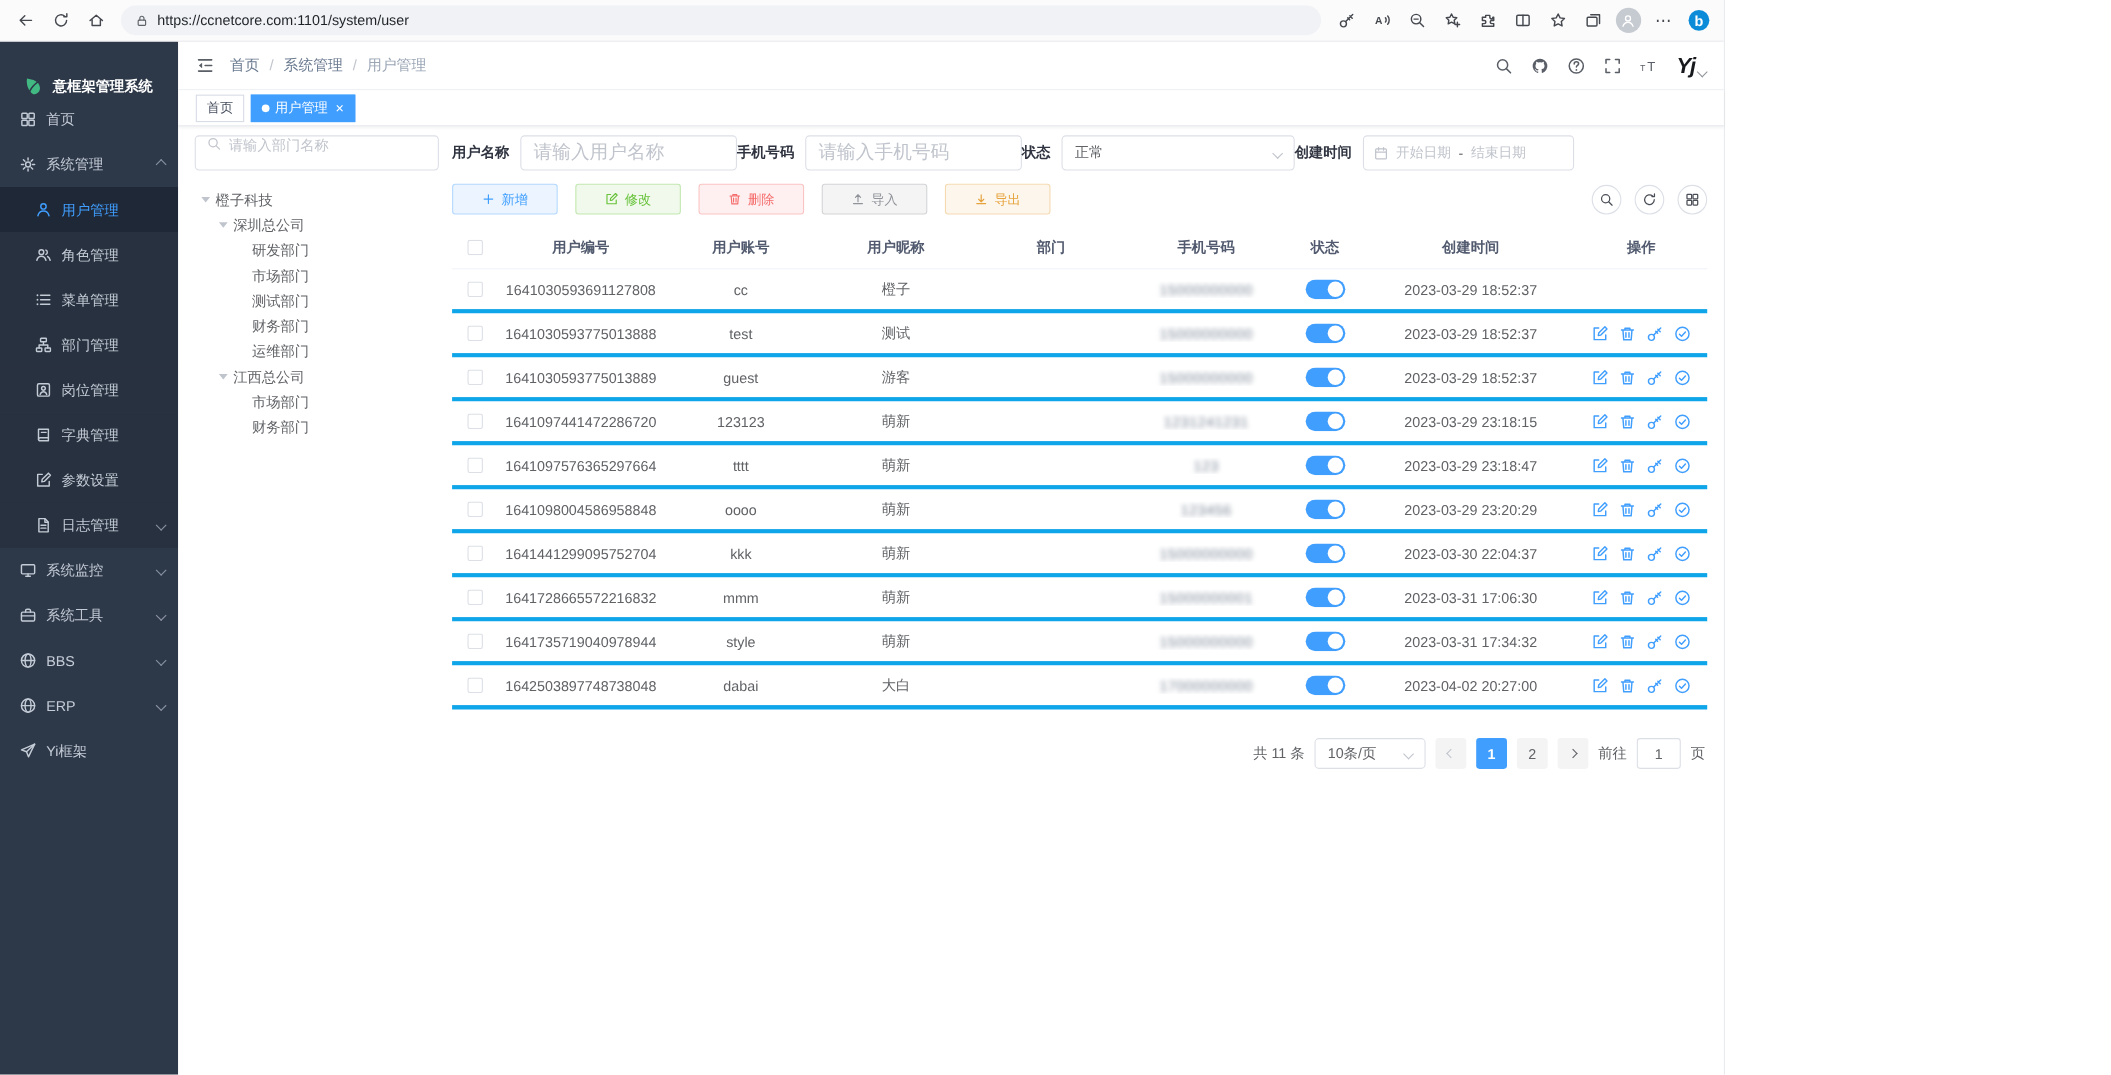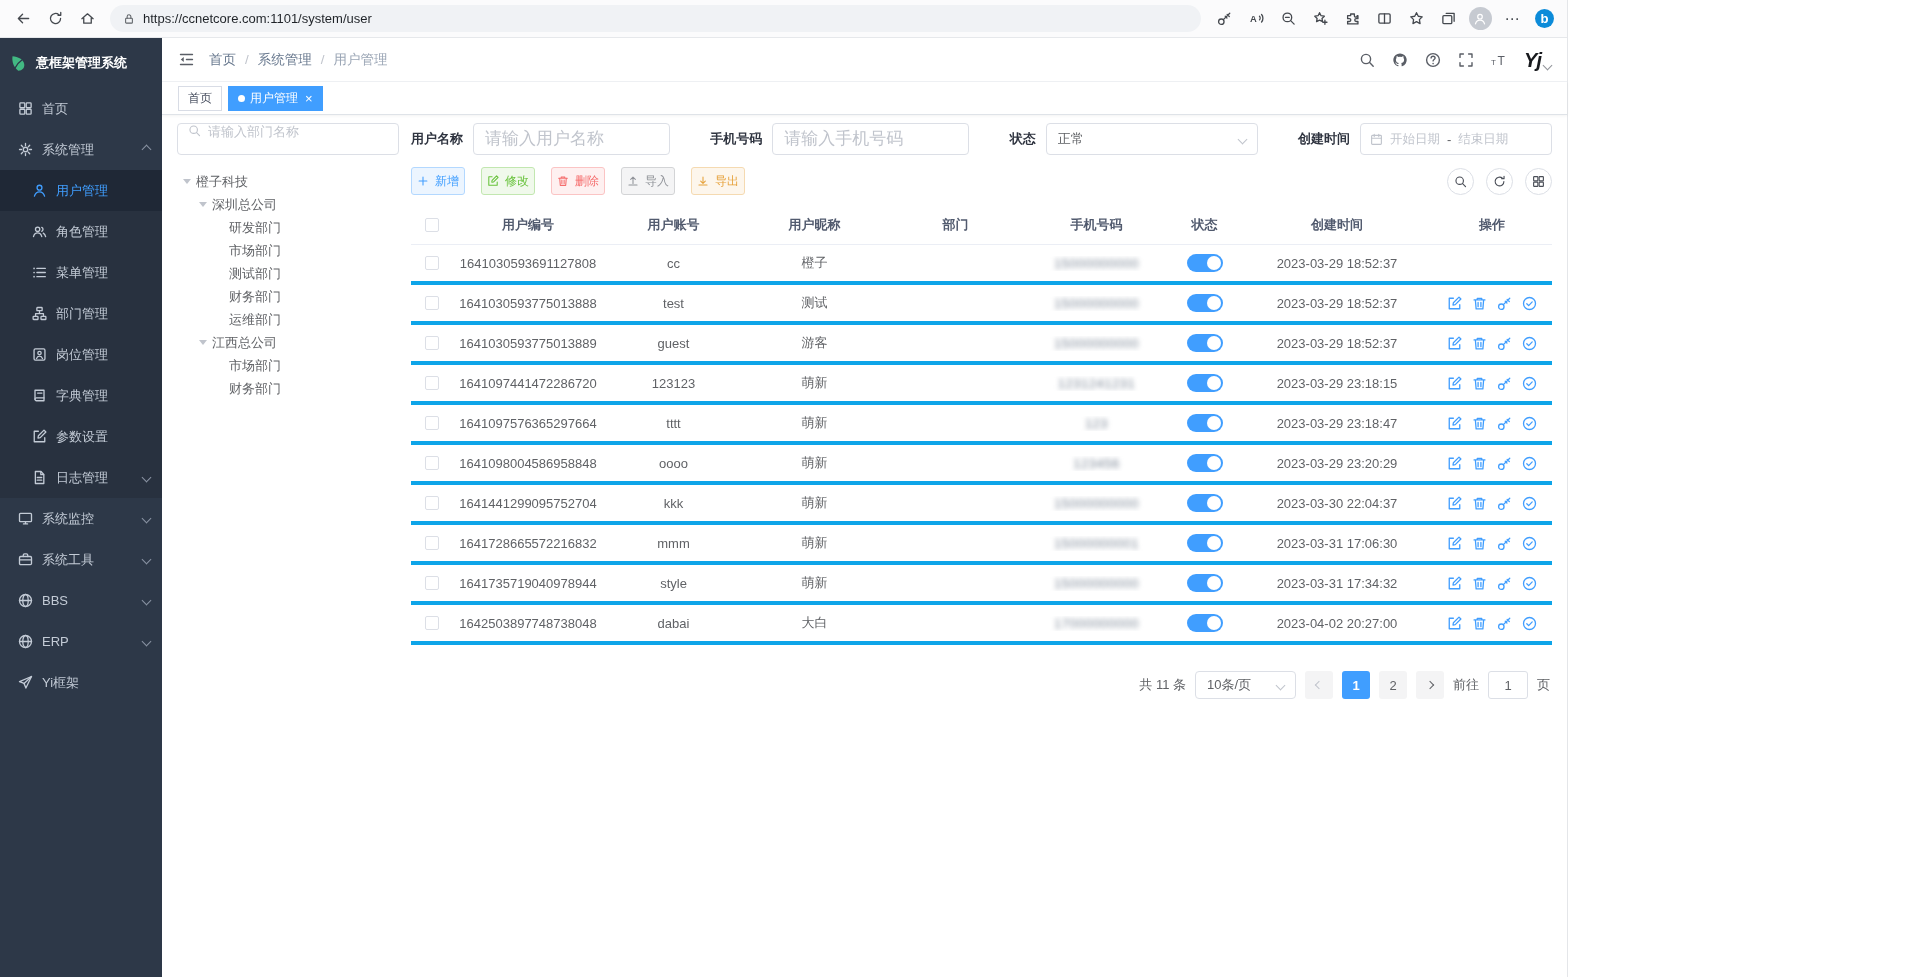--- a/index.html
+++ b/index.html
@@ -22,7 +22,7 @@
 
 .app{flex:1 1 auto;display:flex;min-height:0}
 .sidebar{width:162px;flex:0 0 162px;background:#2d3848;display:flex;flex-direction:column;overflow:hidden}
-.logo{height:50px;flex:0 0 50px;display:flex;align-items:center;gap:8px;padding:0 8px;color:#fff;font-weight:700;font-size:13px;white-space:nowrap}
+.logo{height:50px;flex:0 0 50px;display:flex;align-items:flex-end;gap:8px;padding:0 20px;color:#fff;font-weight:700;font-size:13px;white-space:nowrap}
 .logo .ic{font-size:20px}
 .menu-item{height:41px;flex:0 0 41px;display:flex;align-items:center;gap:9px;padding:0 12px 0 18px;font-size:13px;color:#c3cbd6;cursor:pointer;white-space:nowrap}
 .menu-item .ic{font-size:15px;flex:0 0 auto}

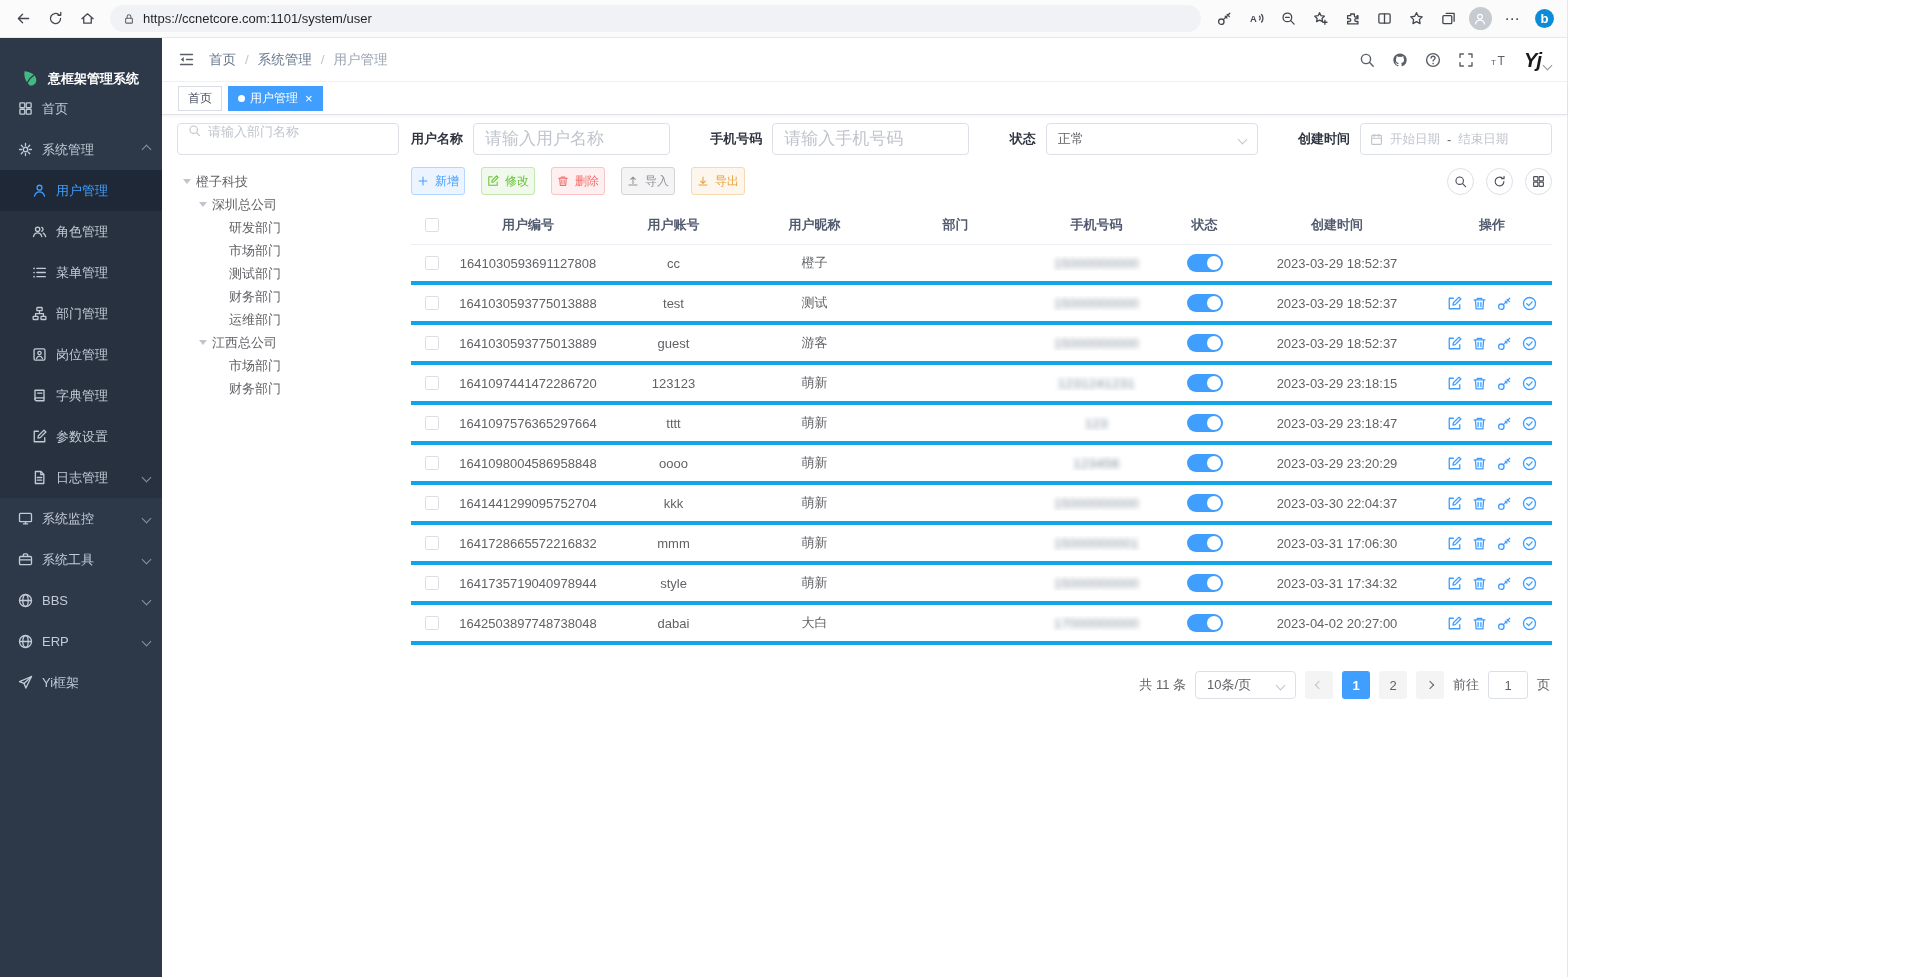--- a/index.html
+++ b/index.html
@@ -66,7 +66,7 @@
 .tri{width:0;height:0;border-left:4.5px solid transparent;border-right:4.5px solid transparent;border-top:5.5px solid #c0c4cc;margin-right:5px;flex:0 0 auto}
 
 .right-panel{flex:1 1 auto;min-width:0;display:flex;flex-direction:column}
-.filter-row{display:flex;align-items:center;justify-content:space-between;gap:0}
+.filter-row{display:flex;align-items:center;justify-content:flex-start;gap:0}
 .f-group{display:flex;align-items:center;gap:10px;white-space:nowrap}
 .f-label{font-weight:700;color:#2f3440;font-size:13px}
 .f-input{height:32px;border:1px solid #dcdfe6;border-radius:4px;display:flex;align-items:center;padding:0 11px;background:#fff;cursor:text}

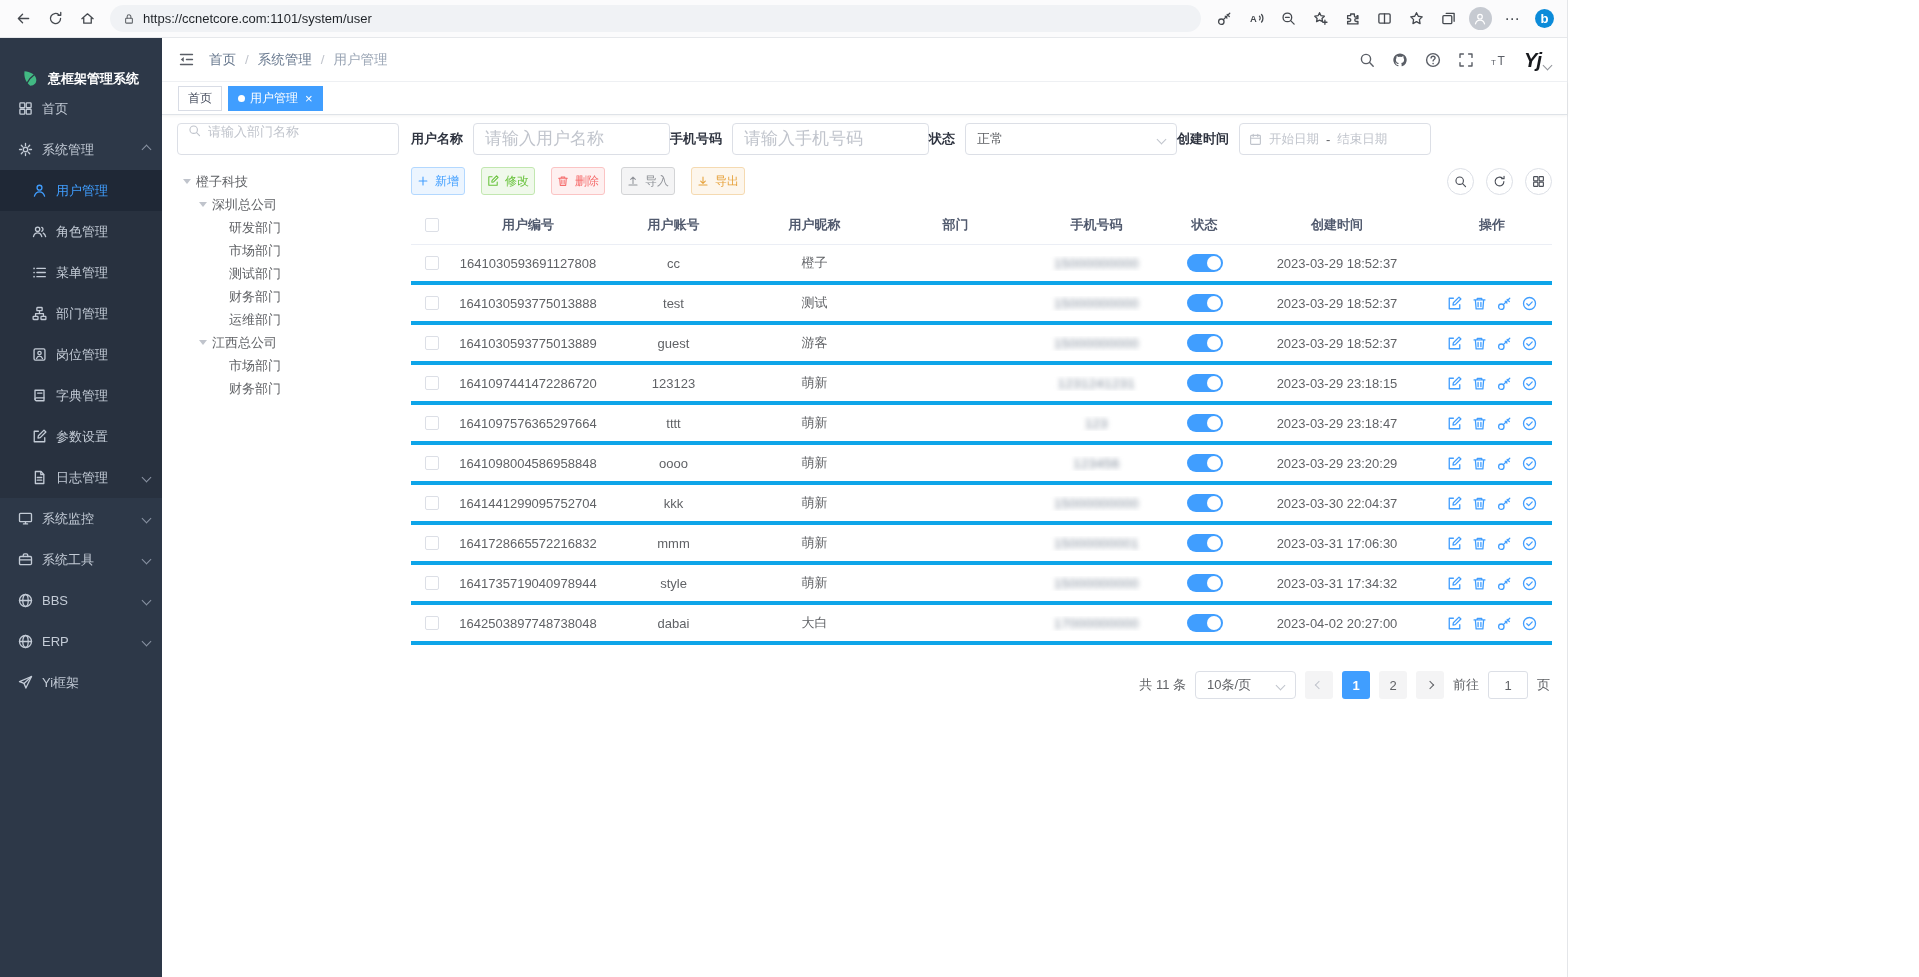--- a/index.html
+++ b/index.html
@@ -88,7 +88,7 @@
 .btn.primary{background:#409eff;color:#fff}
 .btn.plain{border-color:#dcdfe6;color:#606266}
 .toolbar{display:flex;align-items:center;gap:16px;margin-top:12px}
-.btn.sm{height:28px;padding:0 5px;font-size:12px;border-radius:3px}
+.btn.sm{height:28px;padding:0 26px;font-size:12px;border-radius:3px}
 .btn.b-blue{background:#ecf5ff;border-color:#b3d8ff;color:#409eff}
 .btn.b-green{background:#f0f9eb;border-color:#c2e7b0;color:#67c23a}
 .btn.b-red{background:#fef0f0;border-color:#fbc4c4;color:#f56c6c}

